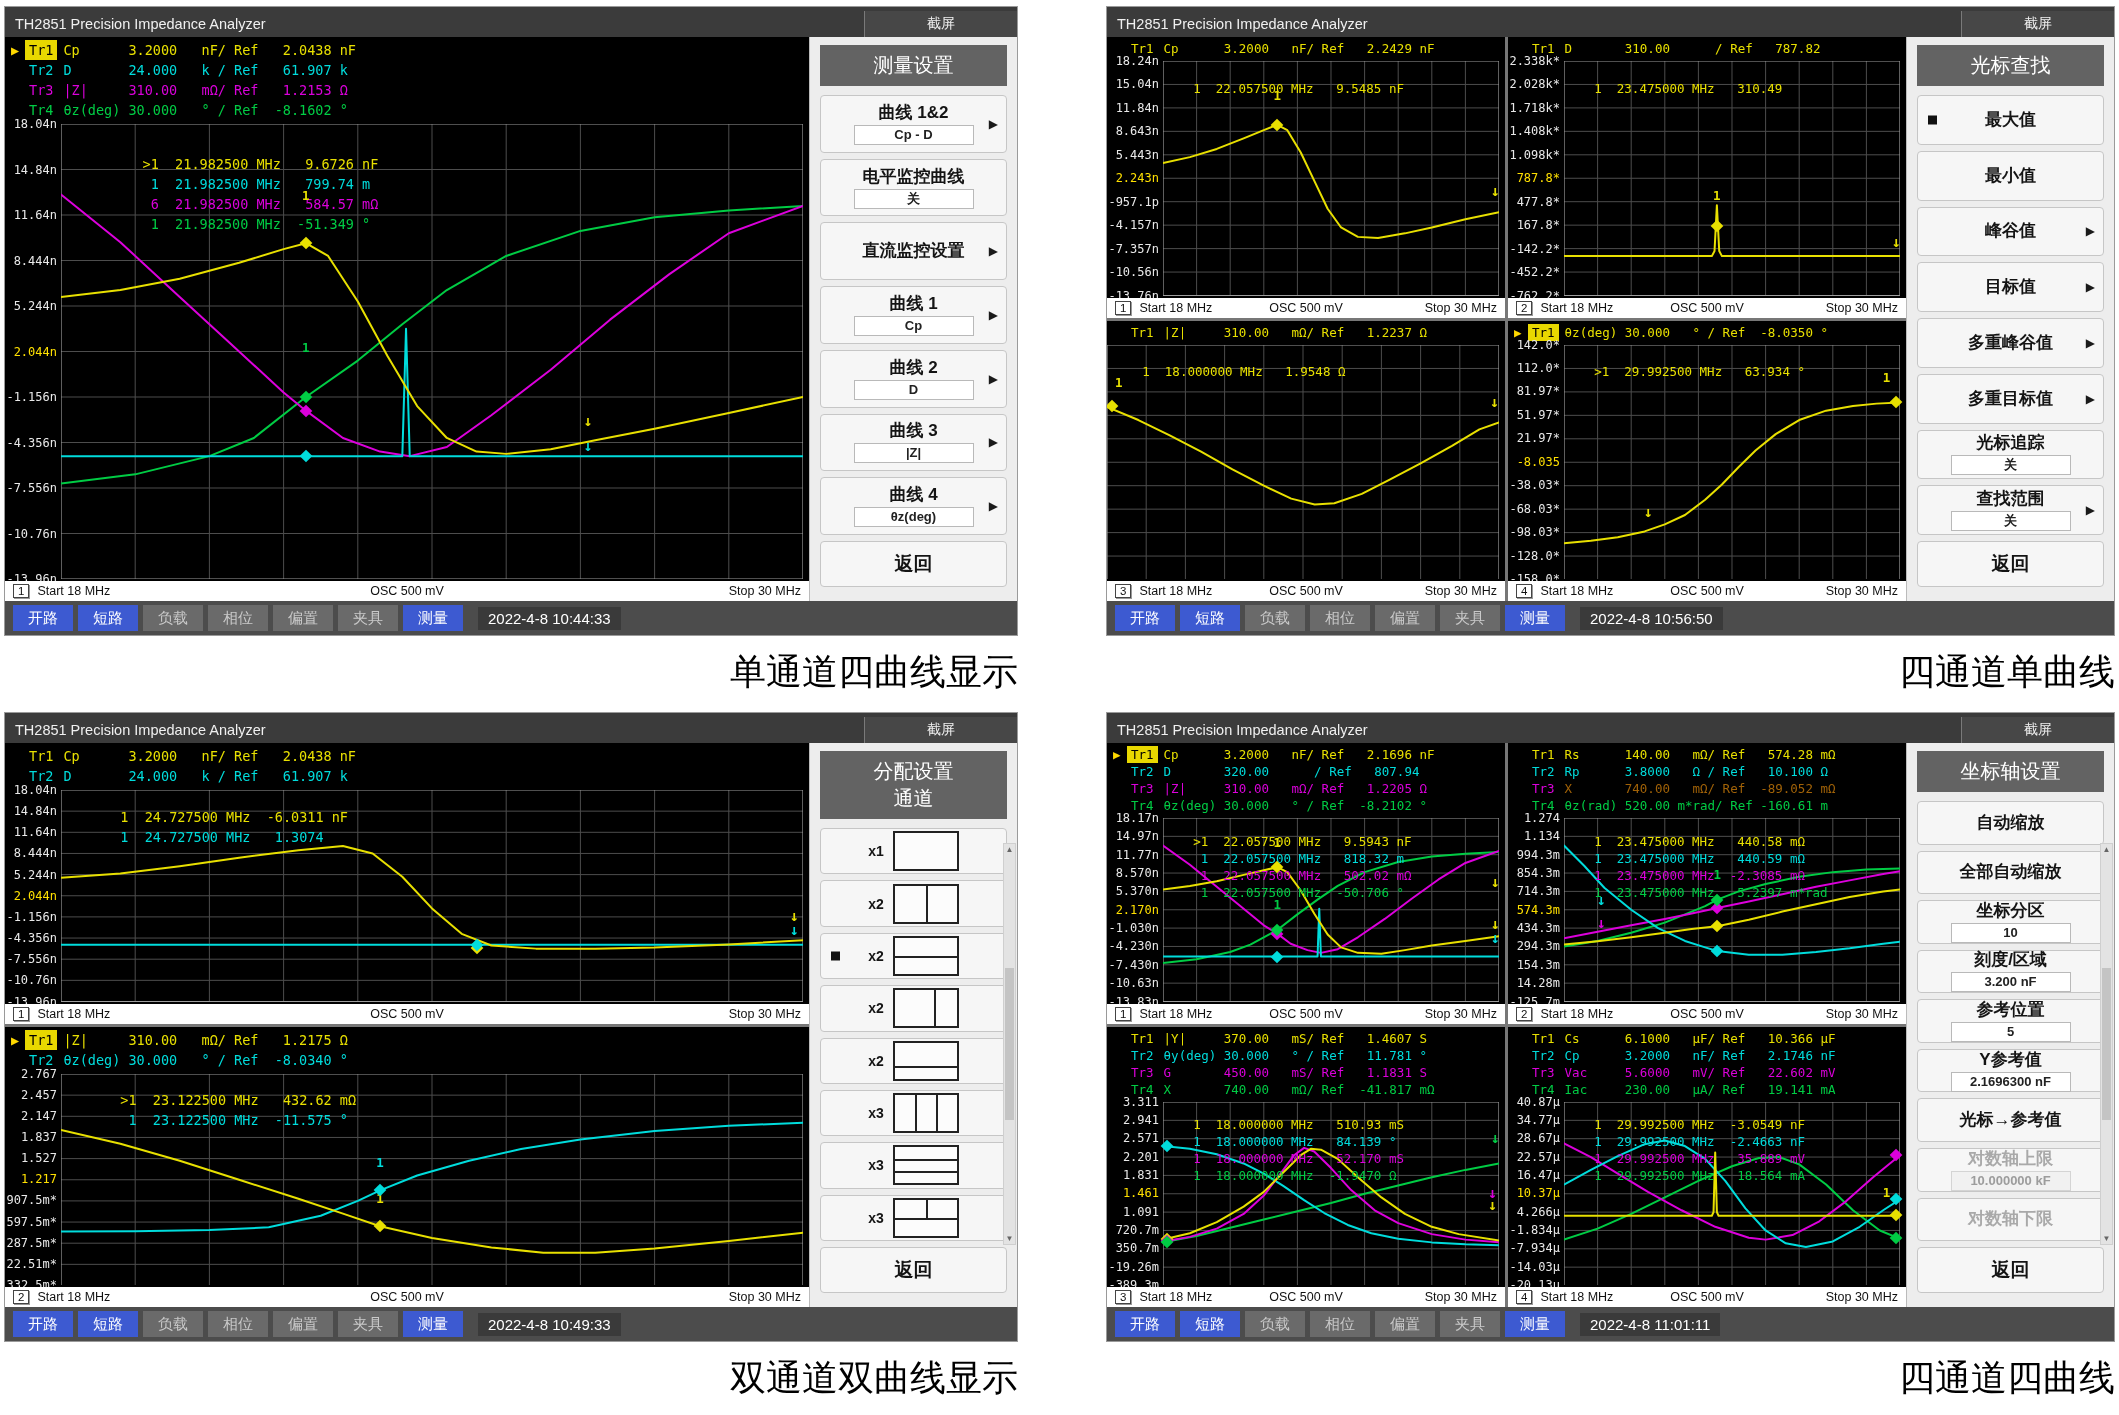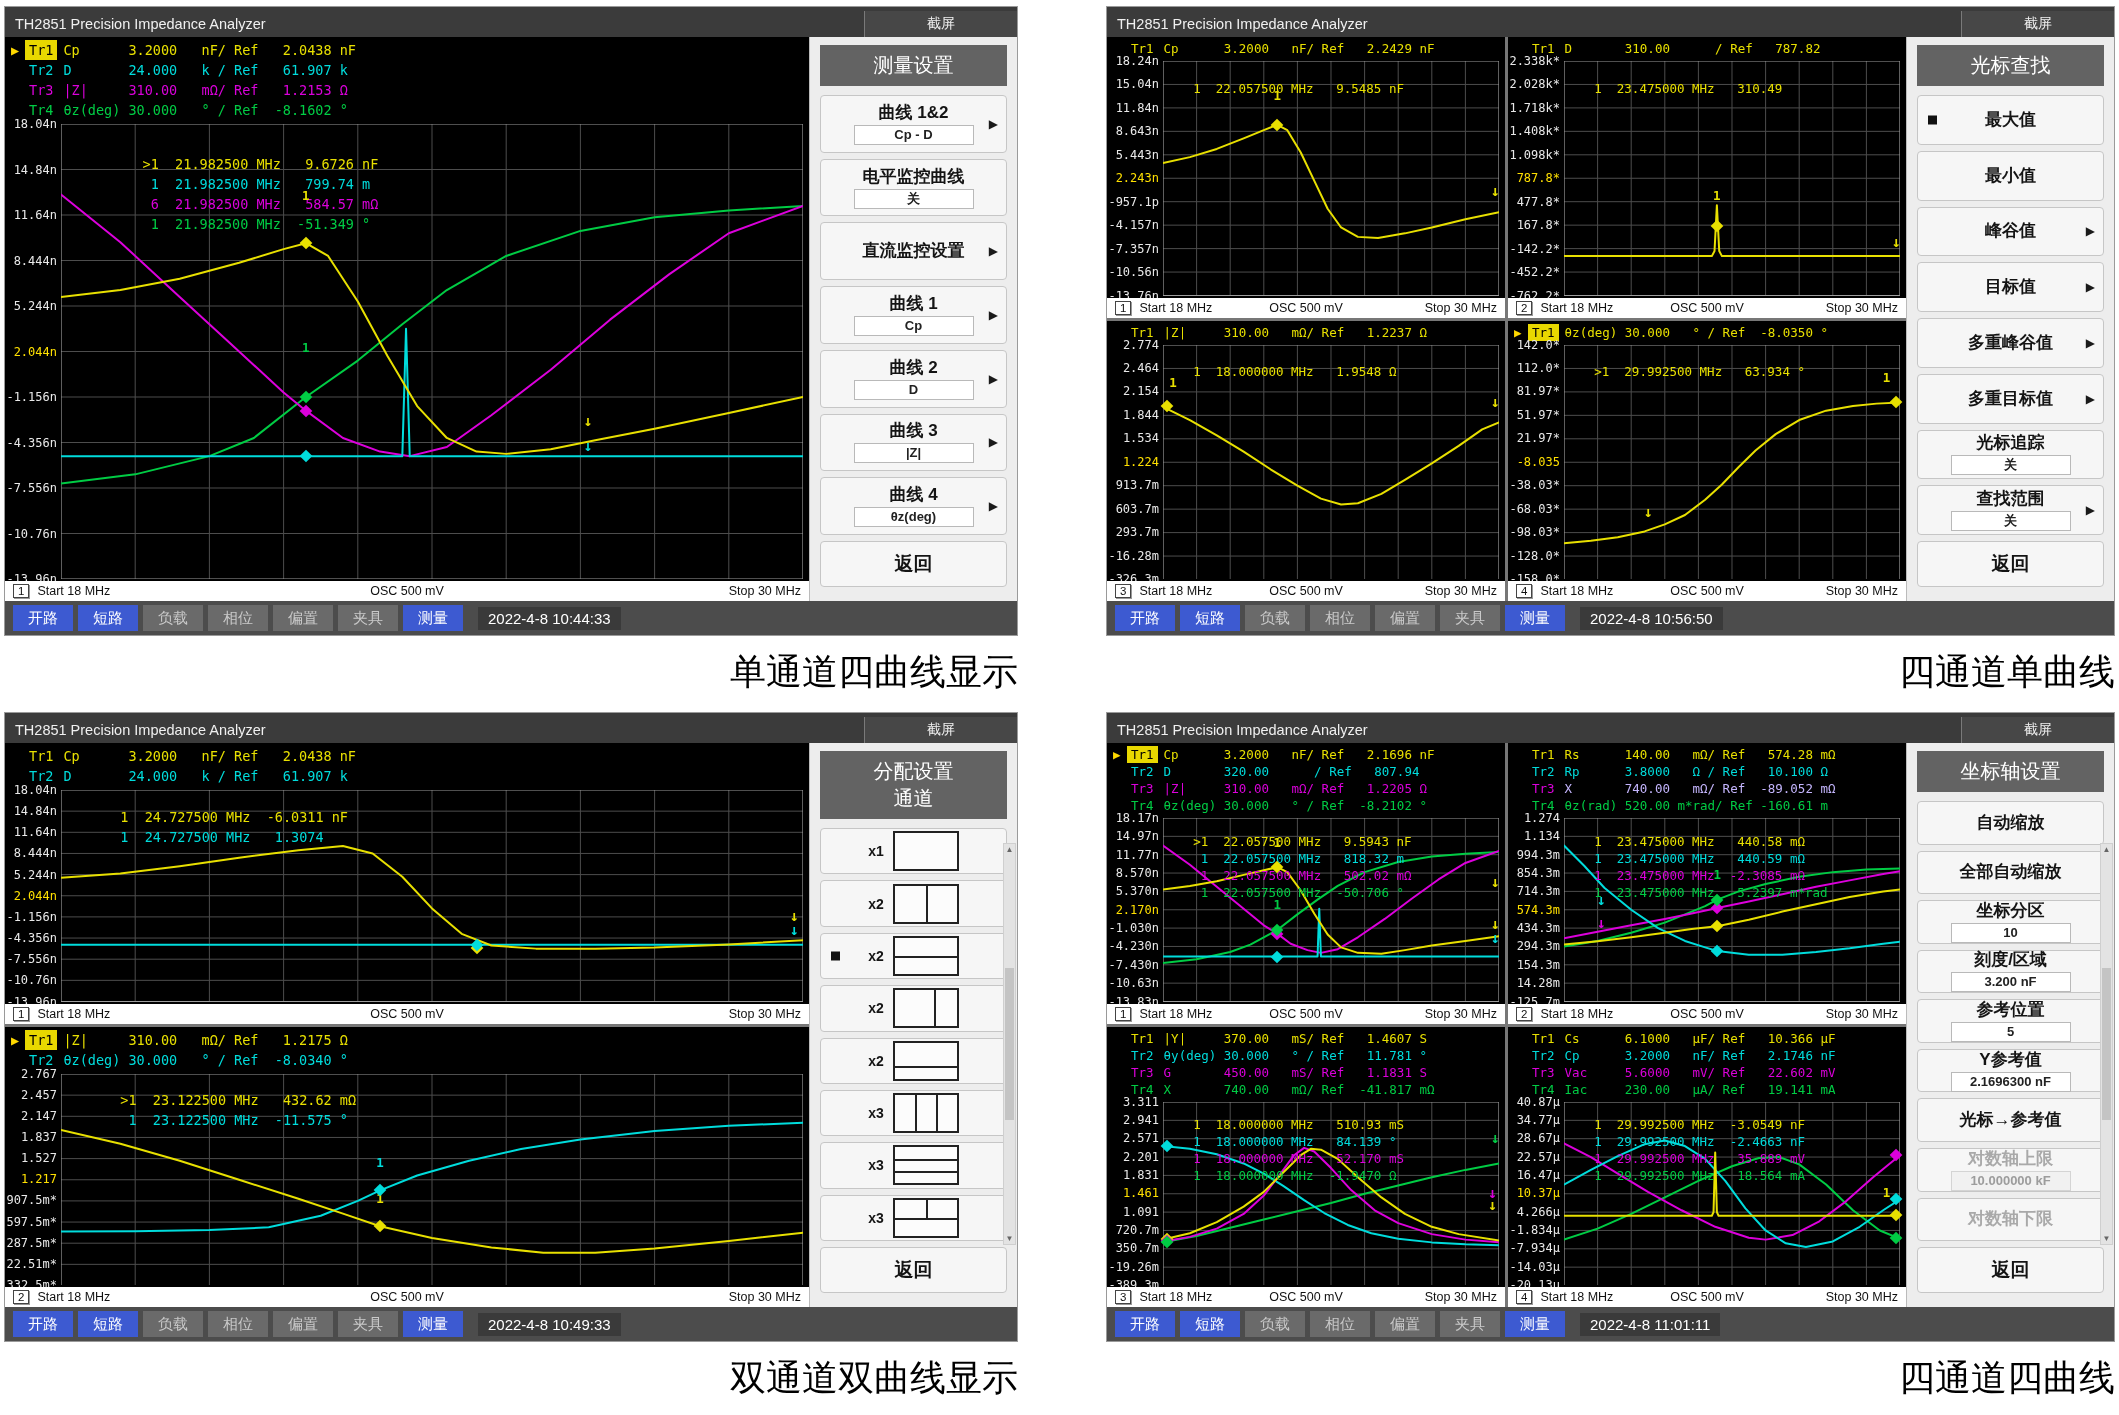--- a/index.html
+++ b/index.html
@@ -311,19 +311,6 @@
             <div class="trrow"><span class="cursor"> </span><span class="trname" style="color: rgb(232, 224, 0);">Tr1</span><span class="trrest" style="color: rgb(232, 224, 0);">|Z|     310.00   mΩ/ Ref   1.2237 Ω</span></div>
           </div>
           <div class="plotrow">
-            <div class="ylab">
-              <span style="top: 0%;">2.774</span>
-              <span style="top: 10%;">2.464</span>
-              <span style="top: 20%;">2.154</span>
-              <span style="top: 30%;">1.844</span>
-              <span style="top: 40%;">1.534</span>
-              <span class="ref" style="top: 50%;">1.224</span>
-              <span style="top: 60%;">913.7m</span>
-              <span style="top: 70%;">603.7m</span>
-              <span style="top: 80%;">293.7m</span>
-              <span style="top: 90%;">-16.28m</span>
-              <span style="top: 100%;">-326.3m</span>
-            </div>
             <div class="plot">
               <svg viewBox="0 0 100 100" preserveAspectRatio="none">
                 <line x1="10" x2="10" y1="0" y2="100" class="grid"></line>

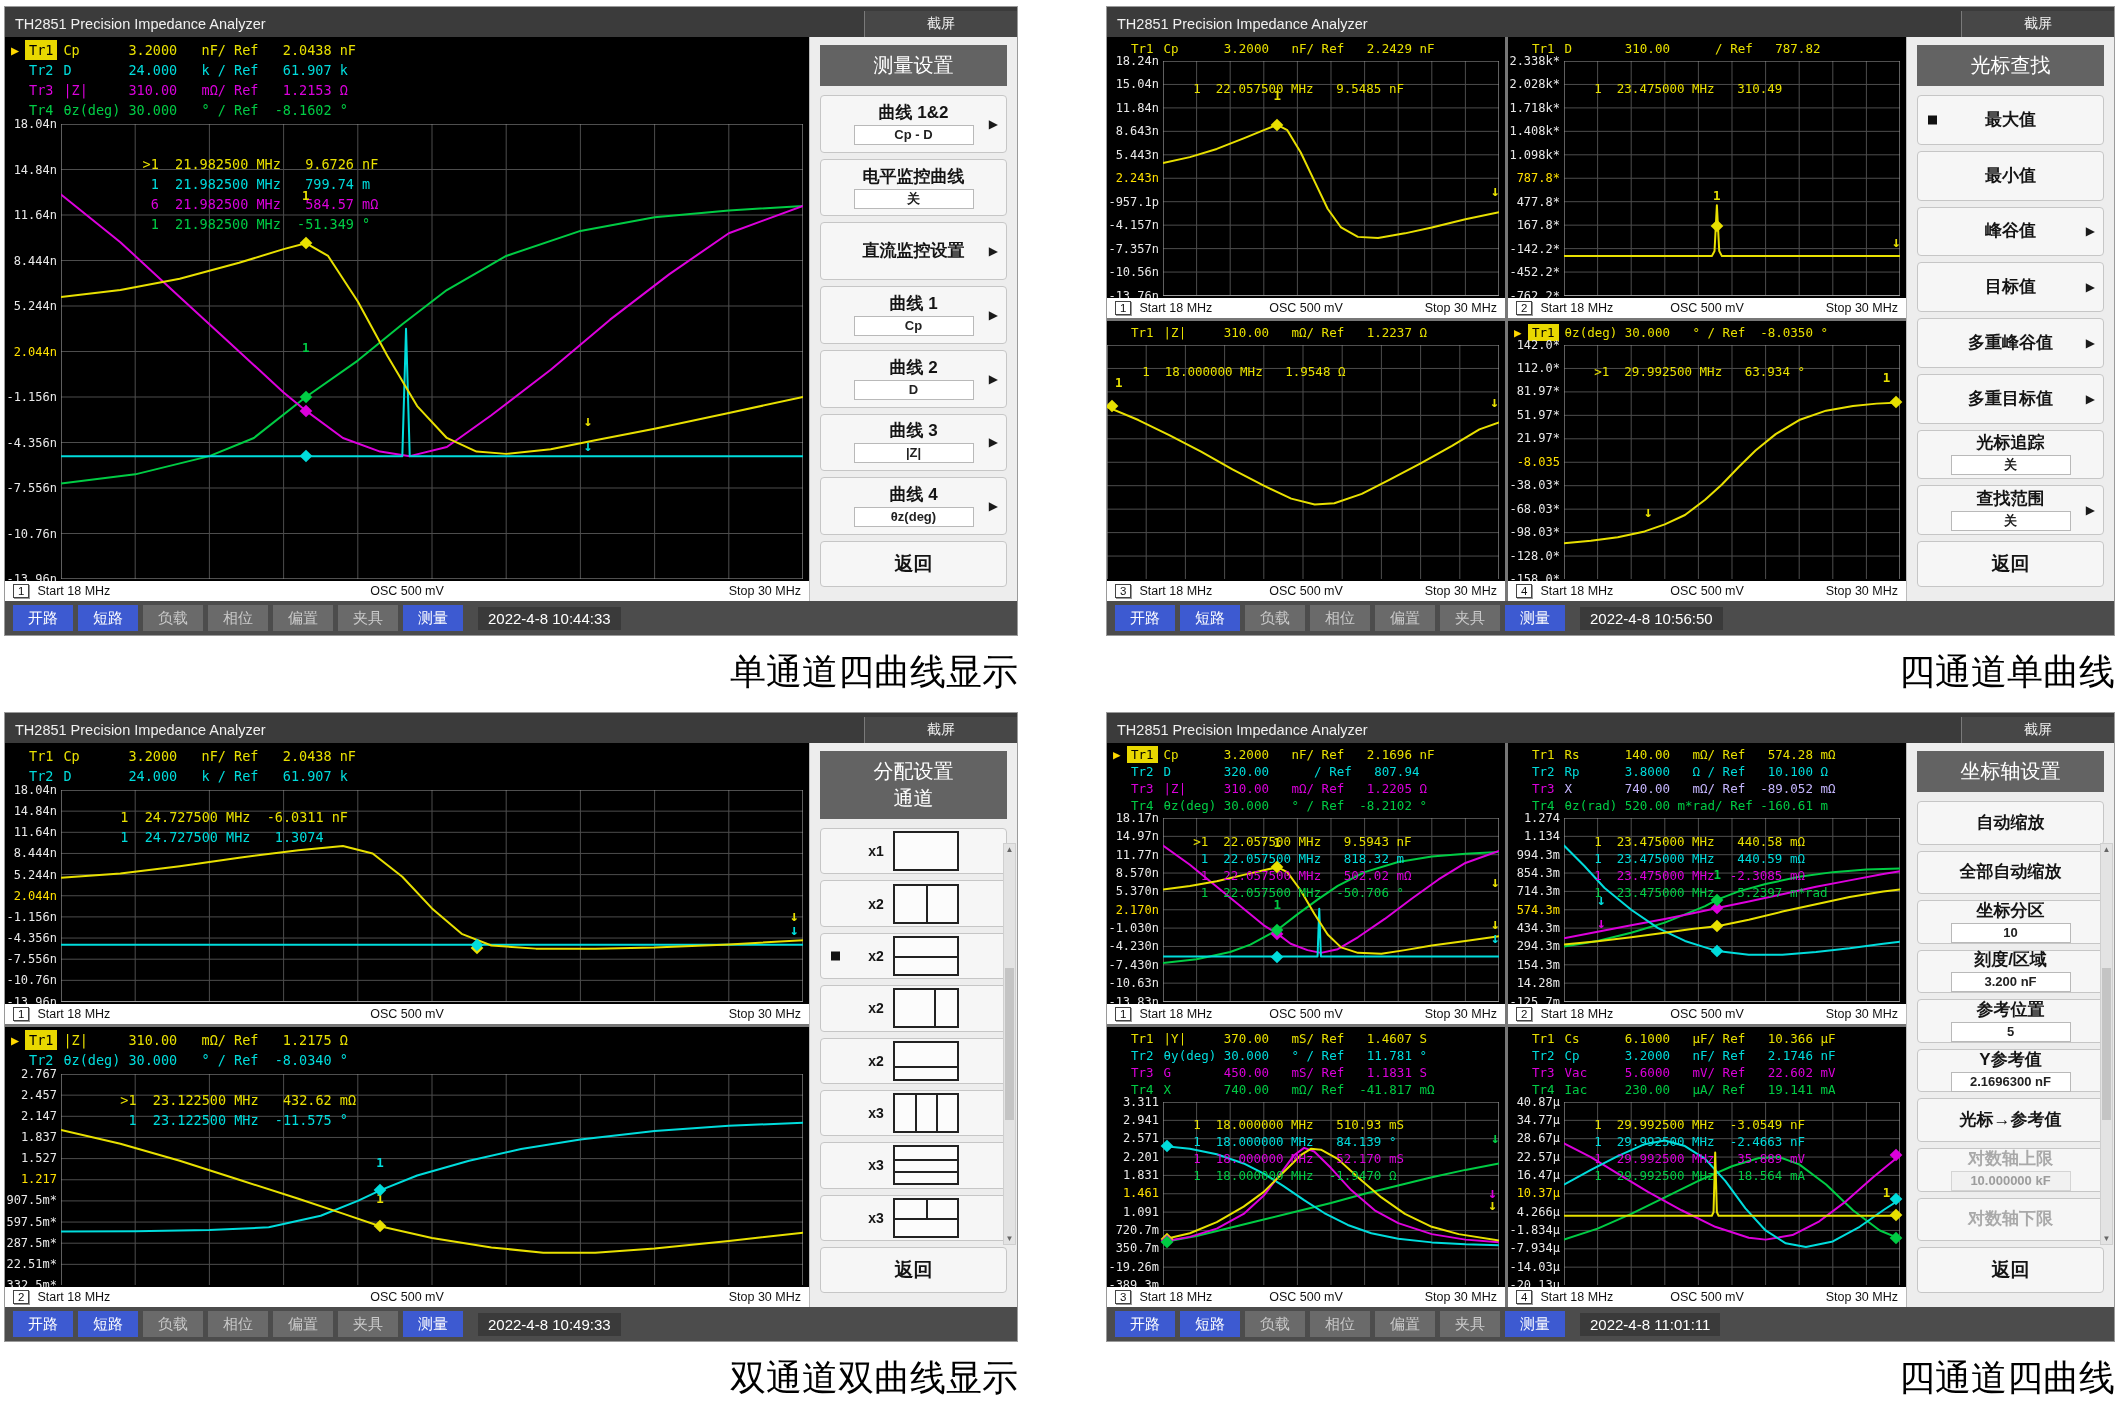--- a/index.html
+++ b/index.html
@@ -729,7 +729,7 @@
           <div class="tracebox">
             <div class="trrow"><span class="cursor"> </span><span class="trname" style="color: rgb(232, 224, 0);">Tr1</span><span class="trrest" style="color: rgb(232, 224, 0);">Rs      140.00   mΩ/ Ref   574.28 mΩ</span></div>
             <div class="trrow"><span class="cursor"> </span><span class="trname" style="color: rgb(0, 220, 220);">Tr2</span><span class="trrest" style="color: rgb(0, 220, 220);">Rp      3.8000   Ω / Ref   10.100 Ω</span></div>
-            <div class="trrow"><span class="cursor"> </span><span class="trname" style="color: rgb(220, 0, 220);">Tr3</span><span class="trrest" style="color: #c4b5fd;">X       740.00   mΩ/ Ref  -89.052 mΩ</span></div>
+            <div class="trrow"><span class="cursor"> </span><span class="trname" style="color: rgb(220, 0, 220);">Tr3</span><span class="trrest" style="color: #a16207;">X       740.00   mΩ/ Ref  -89.052 mΩ</span></div>
             <div class="trrow"><span class="cursor"> </span><span class="trname" style="color: rgb(0, 204, 68);">Tr4</span><span class="trrest" style="color: rgb(0, 204, 68);">θz(rad) 520.00 m*rad/ Ref -160.61 m</span></div>
           </div>
           <div class="plotrow">

